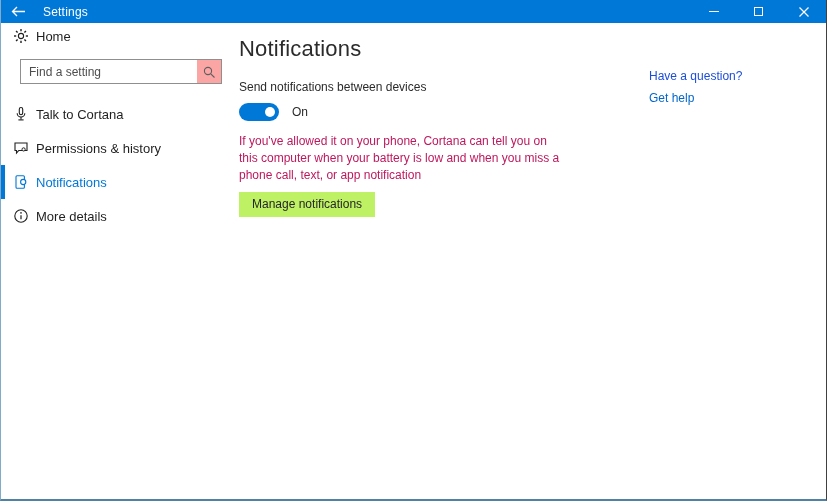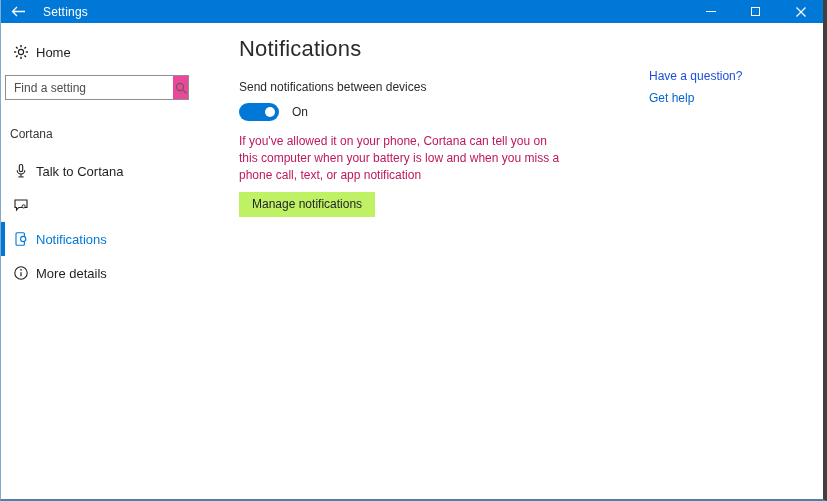--- a/index.html
+++ b/index.html
@@ -15,7 +15,7 @@
     height: 501px;
     background: #ffffff;
     border-left: 1px solid #82aac9;
-    border-right: 4px solid #404040;
+    border-right: 1px solid #404040;
     border-bottom: 2px solid #4f81a5;
     overflow: hidden;
   }

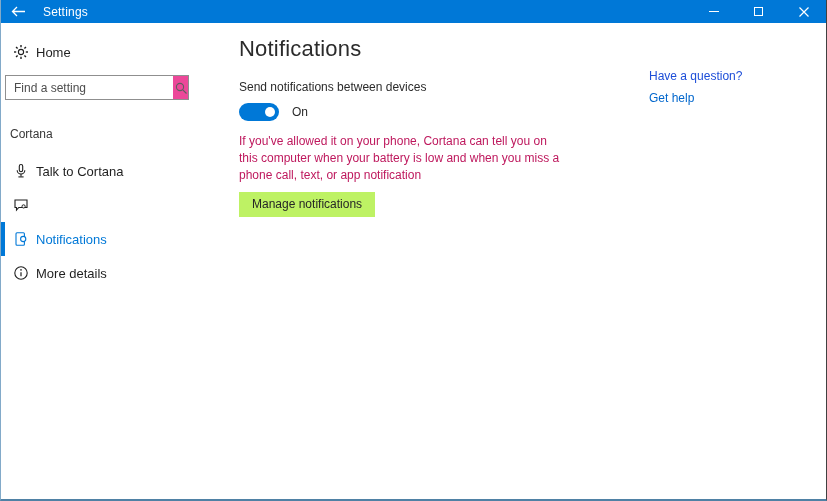--- a/index.html
+++ b/index.html
@@ -59,7 +59,6 @@
   .sidebar {
     width: 230px;
     flex: 0 0 230px;
-    padding-top: 16px;
   }
   .side-row {
     position: relative;

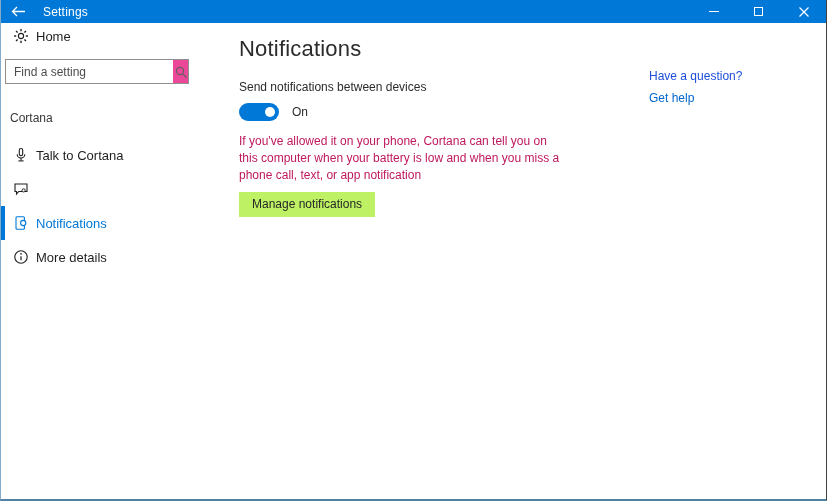--- a/index.html
+++ b/index.html
@@ -80,13 +80,13 @@
     flex: 0 0 16px;
   }
   .search-wrap {
-    margin: 10px 0 0 4px;
-    width: 184px;
+    margin: 10px 0 0 19px;
+    width: 202px;
     height: 25px;
     border: 1px solid #8f8f8f;
     display: flex;
     align-items: center;
-    background: #ec4899;
+    background: #fca5a5;
   }
   .search-wrap input {
     border: none;

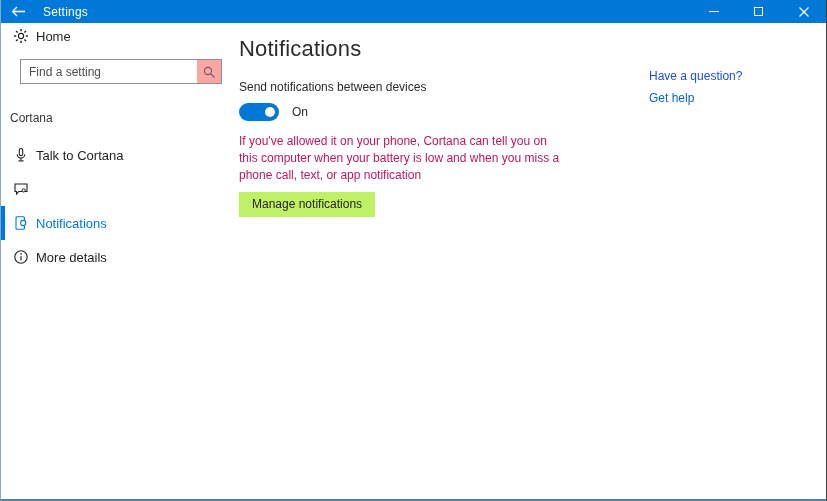--- a/index.html
+++ b/index.html
@@ -276,7 +276,6 @@
         </span>
       </div>
 
-      <div class="section-label">Cortana</div>
 
       <div class="nav">
 

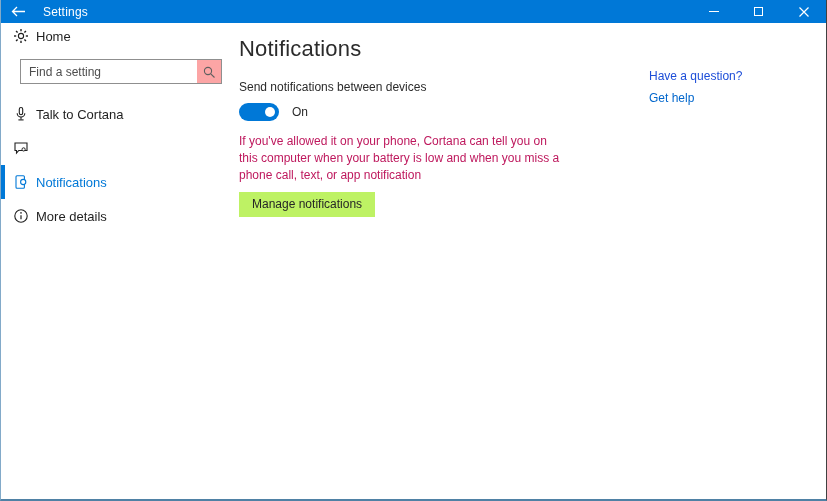--- a/index.html
+++ b/index.html
@@ -298,6 +298,7 @@
               <circle cx="10.6" cy="9.4" r="1.6" fill="#ffffff" stroke="#1f1f1f" stroke-width="1"></circle>
             </svg>
           </span>
+          <span>Permissions &amp; history</span>
         </div>
 
         <div class="nav-item selected">

